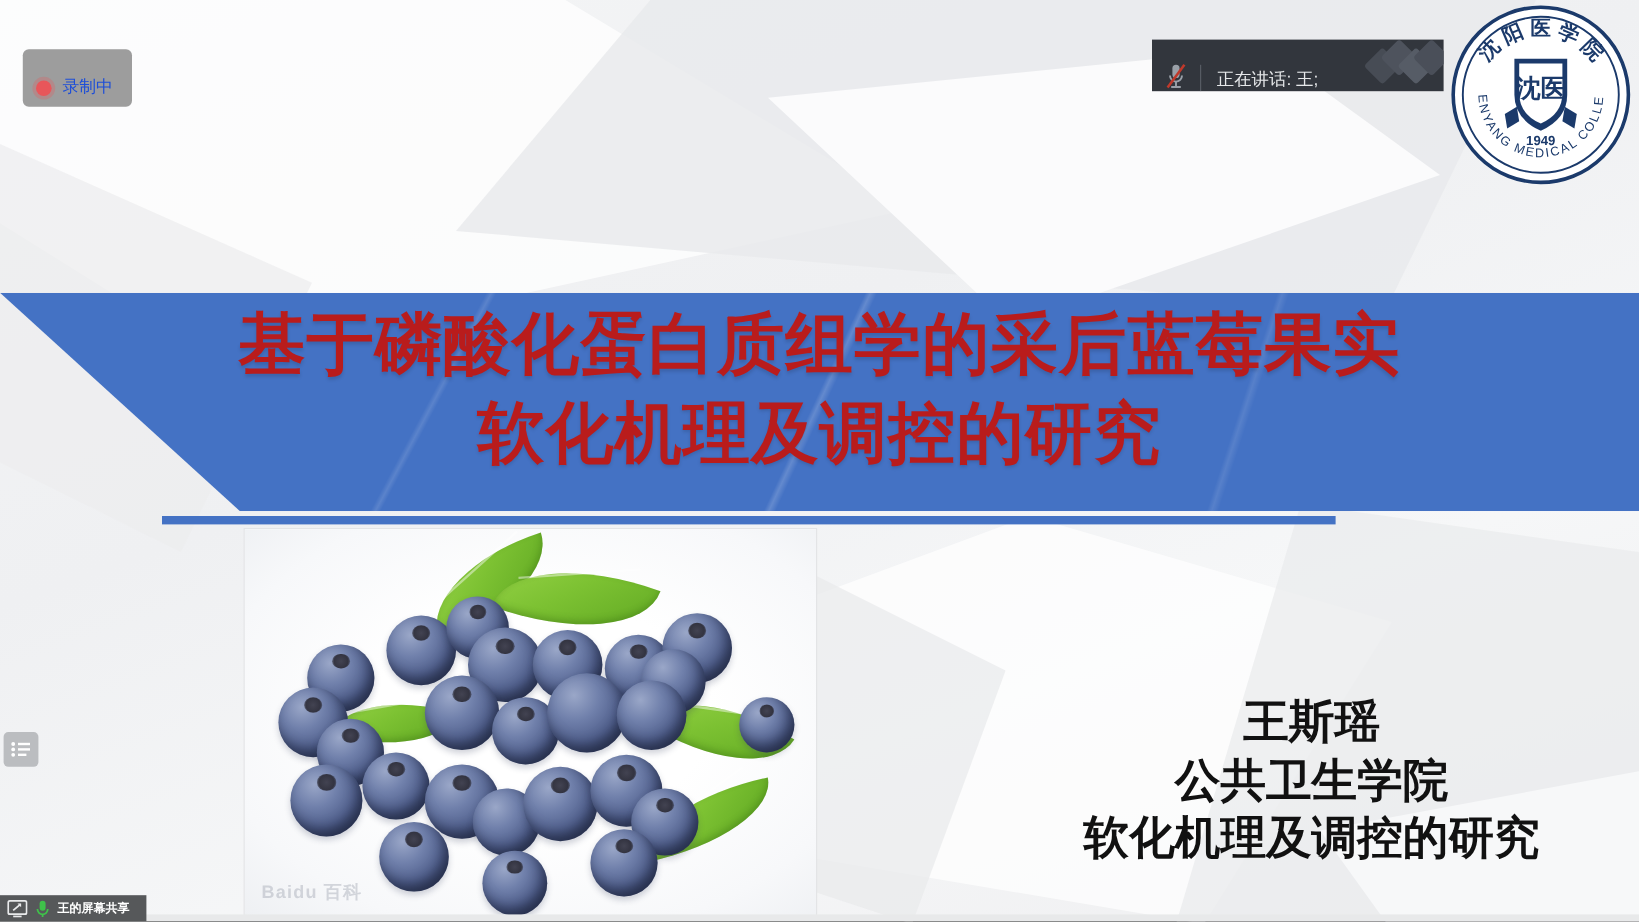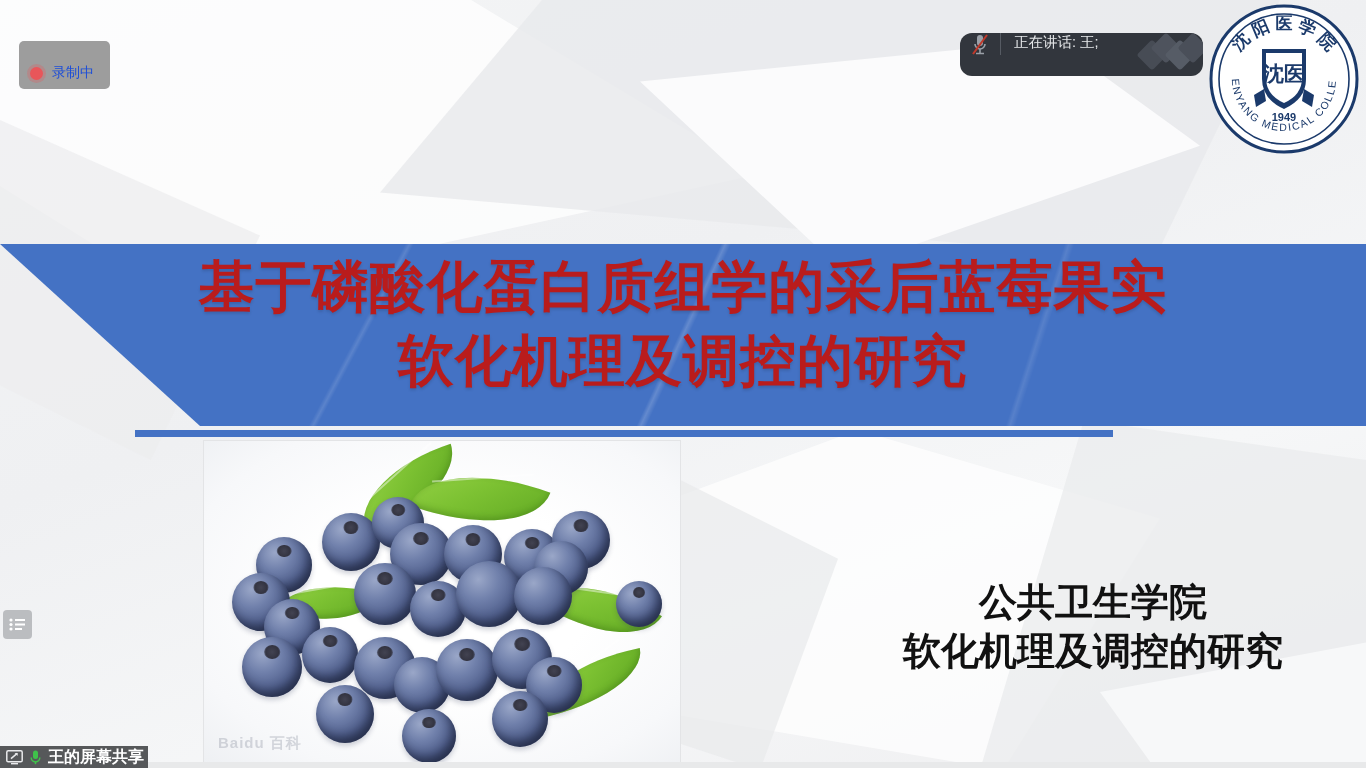--- a/index.html
+++ b/index.html
@@ -235,9 +235,9 @@
     width: 243px;
     height: 43px;
     background: #32363d;
-    border-radius: 12px;
+    border-radius: 0;
     display: flex;
-    align-items: flex-start;
+    align-items: flex-end;
     overflow: hidden;
   }
   .mic-muted {

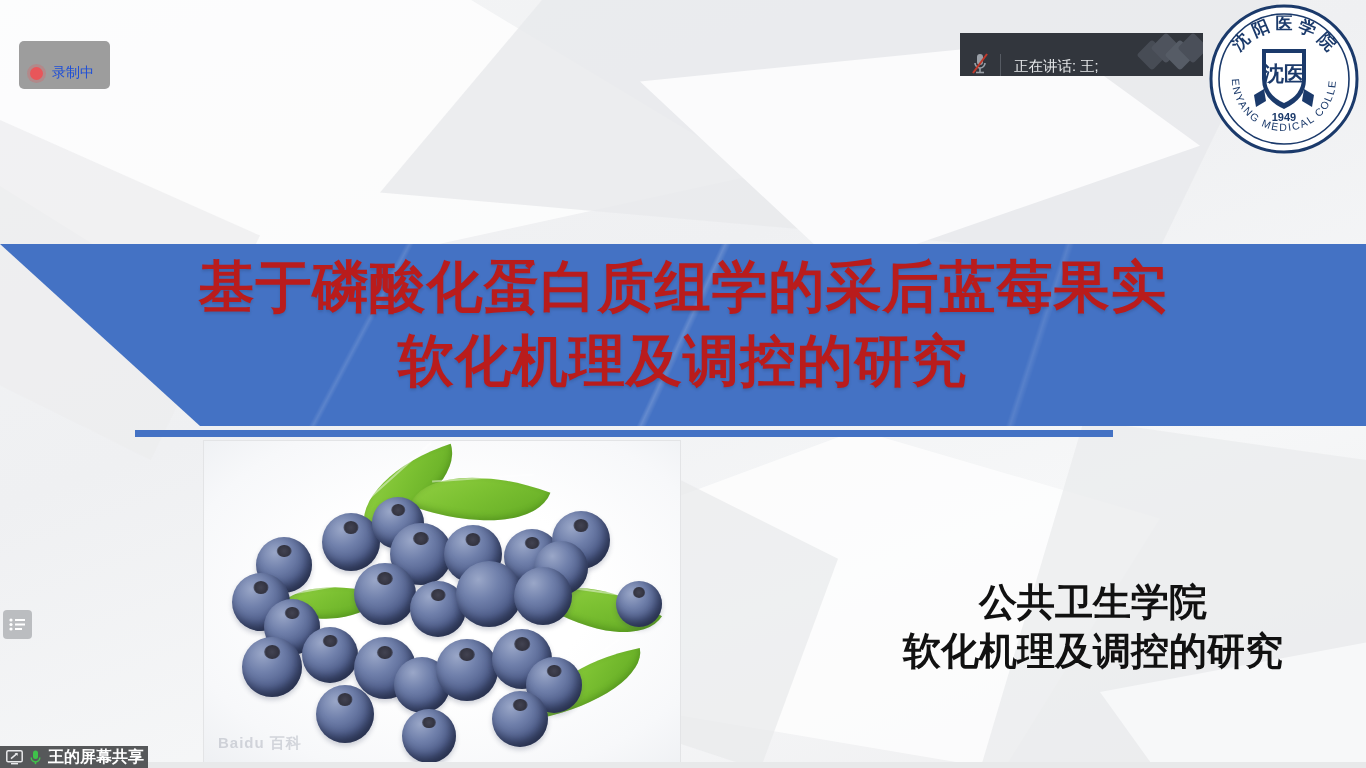--- a/index.html
+++ b/index.html
@@ -380,6 +380,7 @@
   </div>
 
   <div class="presenter">
+    <div class="line1">王斯瑶</div>
     <div class="line2">公共卫生学院</div>
     <div class="line3">软化机理及调控的研究</div>
   </div>

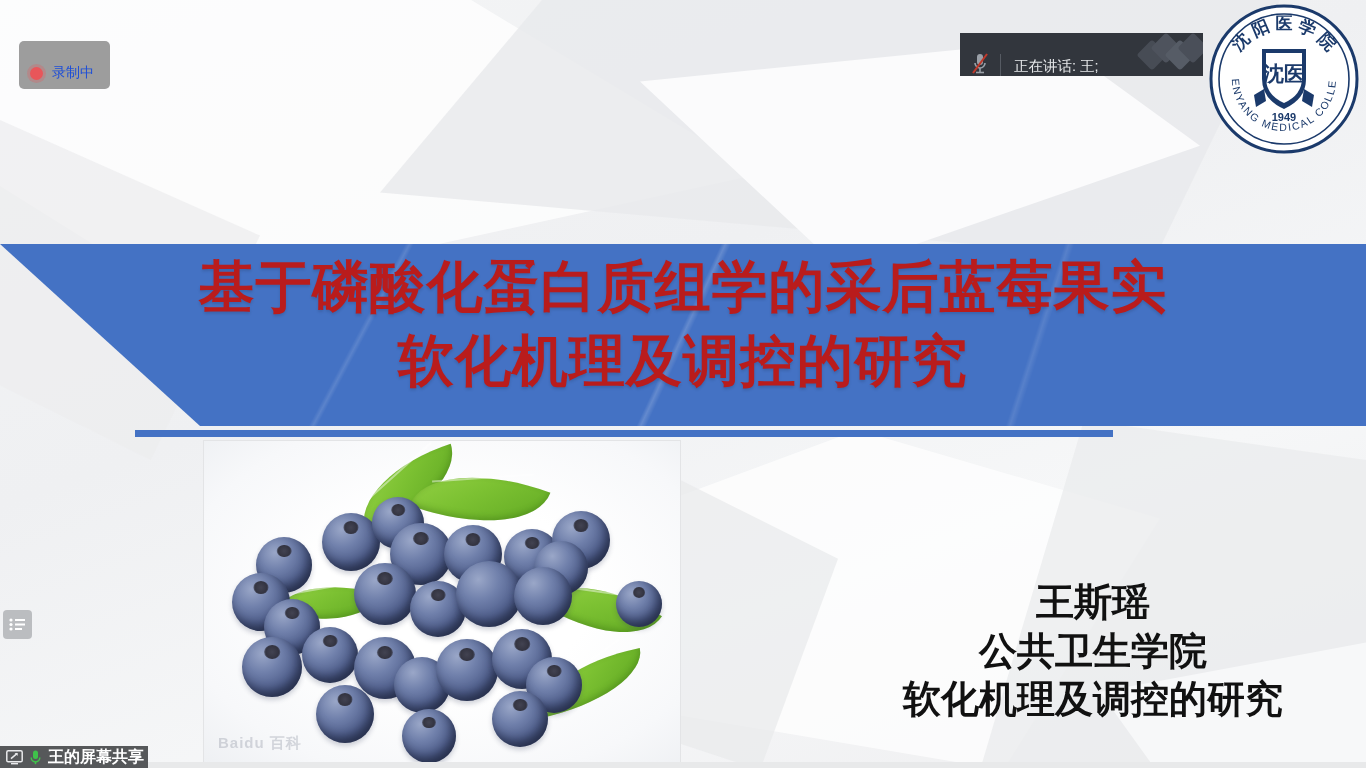--- a/index.html
+++ b/index.html
@@ -298,10 +298,10 @@
     display: flex;
     align-items: center;
     gap: 7px;
-    padding: 0 4px 0 6px;
+    padding: 0 14px 0 6px;
     background: #56585a;
     color: #ffffff;
-    font-size: 16px;
+    font-size: 10px;
     font-weight: bold;
   }
   .share-bar .icon { display: flex; align-items: center; }

